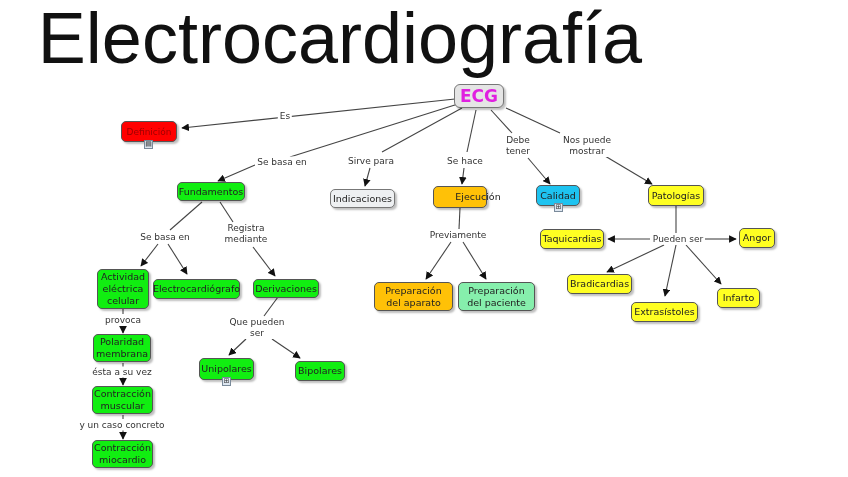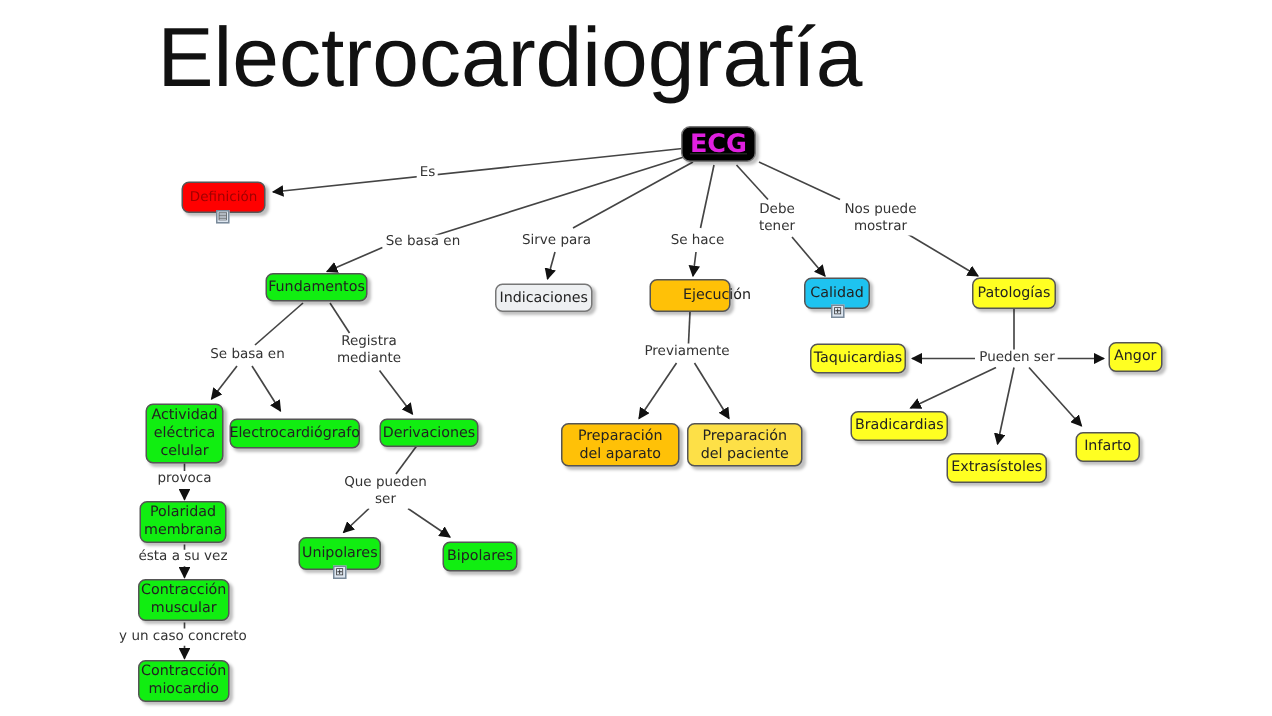--- a/index.html
+++ b/index.html
@@ -4,7 +4,7 @@
 <style>
   html, body { margin:0; padding:0; background:#ffffff; }
   body { width:848px; height:477px; position:relative; overflow:hidden; font-family:"DejaVu Sans", sans-serif; }
-  #title { position:absolute; left:0; width:680px; top:6px; text-align:center; font-family:"Liberation Sans", sans-serif; font-weight:300; font-size:56px; color:#111; letter-spacing:0px; line-height:64px; }
+  #title { position:absolute; left:0; width:680px; top:6px; text-align:center; font-family:"Liberation Sans", sans-serif; font-weight:300; font-size:72px; color:#111; letter-spacing:0px; line-height:64px; }
   svg#links { position:absolute; left:0; top:0; width:848px; height:477px; }
   .node { position:absolute; box-sizing:border-box; border:1.5px solid #555; border-radius:5px; font-size:9.5px; text-align:center; display:flex; align-items:center; justify-content:center; line-height:12px; padding:1px 3px; box-shadow:2px 2px 2px rgba(0,0,0,0.25); color:#222; cursor:pointer; }
   .lbl { position:absolute; font-size:9px; color:#333; text-align:center; line-height:11px; background:#fff; transform:translate(-50%,-50%); white-space:nowrap; padding:0 2px; }

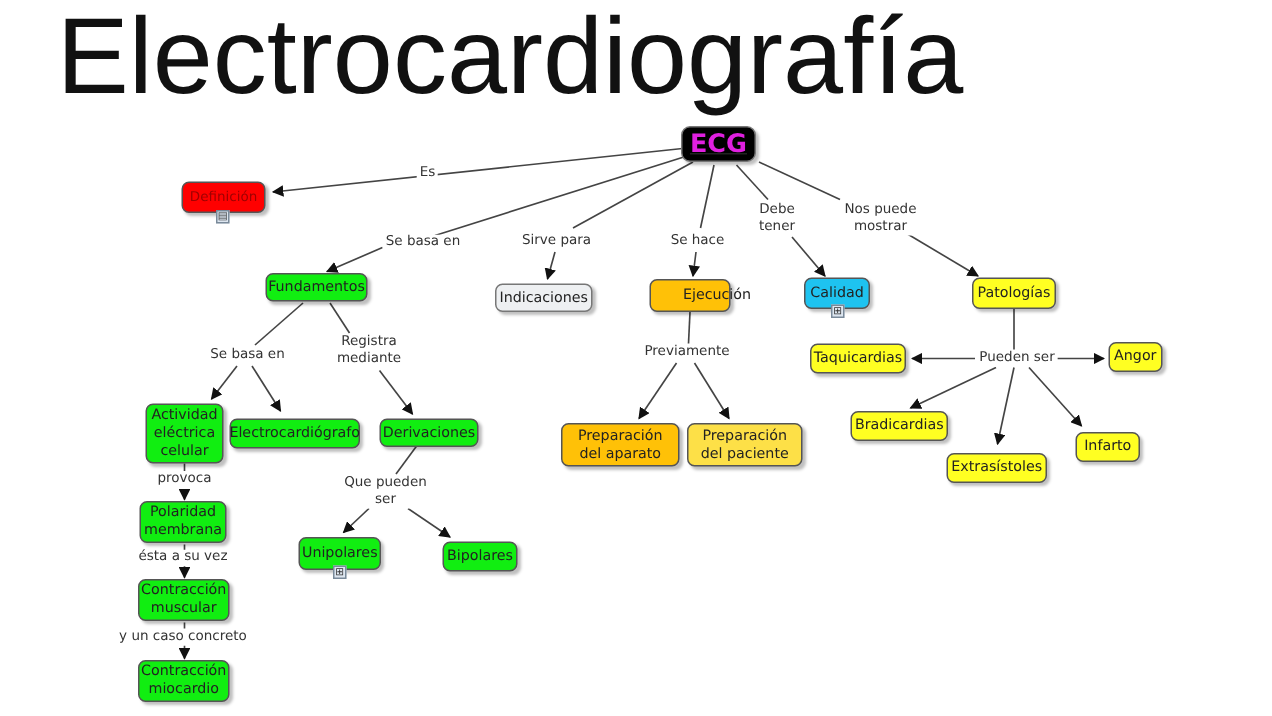--- a/index.html
+++ b/index.html
@@ -88,7 +88,7 @@
 <div class="lbl" style="left:458px;top:235px;text-align:center;">Previamente</div>
 <div class="lbl" style="left:678px;top:239px;">Pueden ser</div>
 
-<div class="node" style="left:454px;top:84px;width:50px;height:24px;background:#000000;border-color:#777;border-radius:6px;text-decoration:underline;">
+<div class="node" style="left:454px;top:84px;width:50px;height:24px;background:#e5e5e5;border-color:#777;border-radius:6px;">
   <span style="color:#e020e0;font-weight:bold;font-size:17px;font-family:'DejaVu Sans',sans-serif;">ECG</span>
 </div>
 

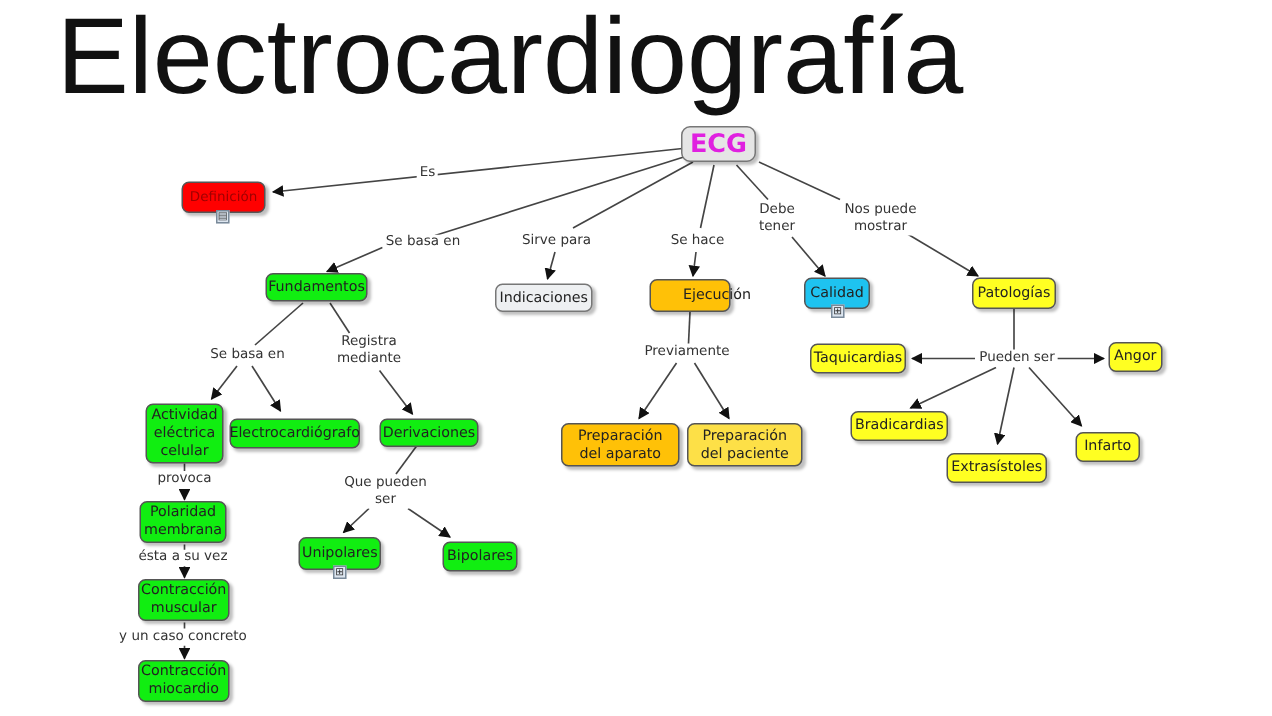--- a/index.html
+++ b/index.html
@@ -163,7 +163,7 @@
   <span>Taquicardias</span>
 </div>
 
-<div class="node" style="left:739px;top:228px;width:36px;height:20px;background:#ffff22;justify-content:flex-end;">
+<div class="node" style="left:739px;top:228px;width:36px;height:20px;background:#ffff22;">
   <span>Angor</span>
 </div>
 

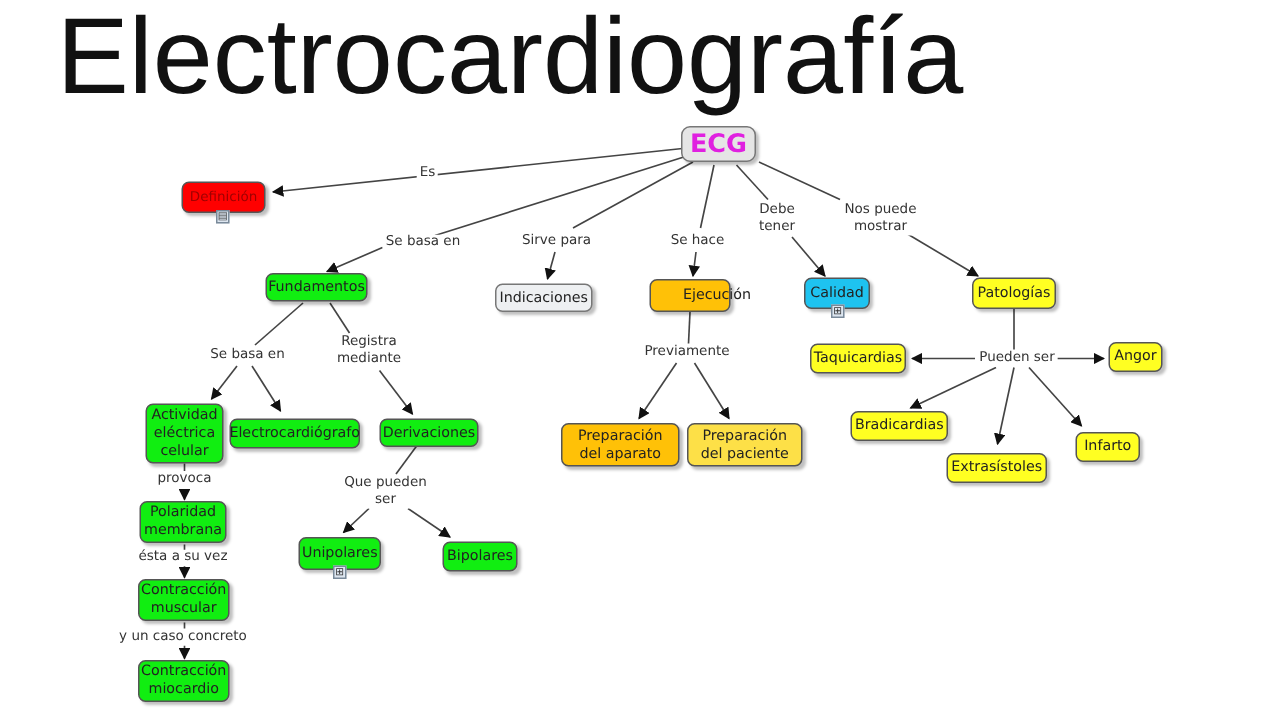--- a/index.html
+++ b/index.html
@@ -155,7 +155,7 @@
   <span>Preparación del aparato</span>
 </div>
 
-<div class="node" style="left:458px;top:282px;width:77px;height:29px;background:#fde047;">
+<div class="node" style="left:458px;top:282px;width:77px;height:29px;background:#86efac;">
   <span>Preparación del paciente</span>
 </div>
 

